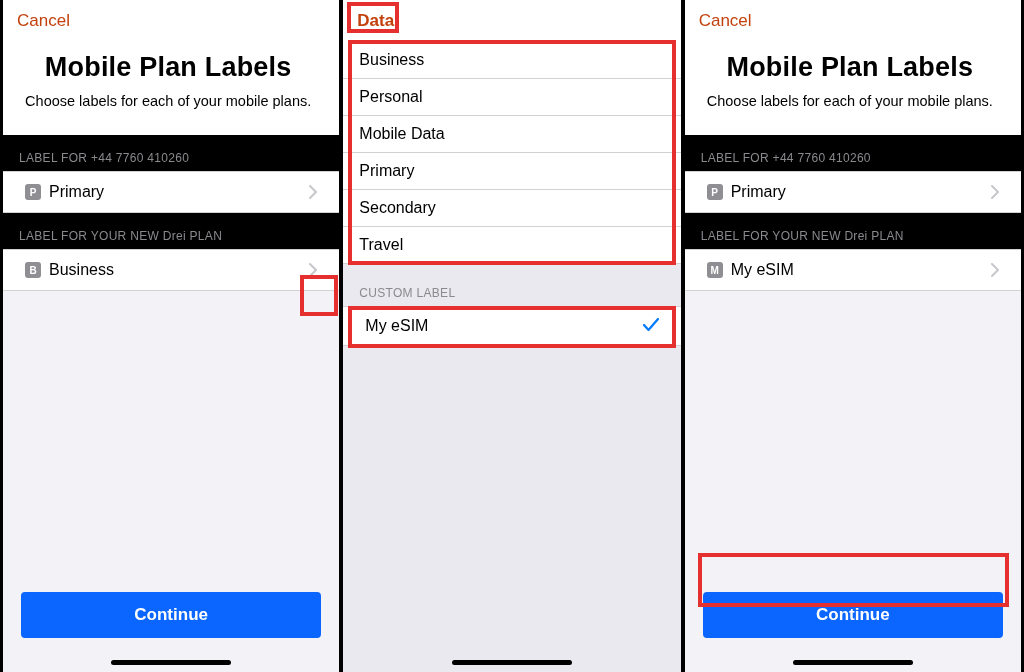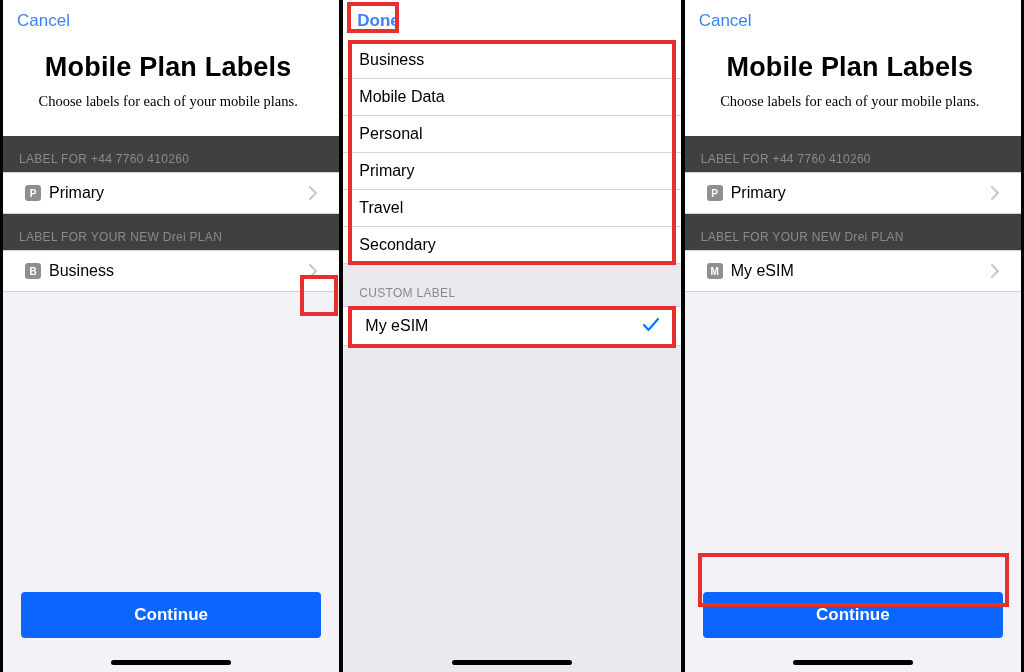--- a/index.html
+++ b/index.html
@@ -37,7 +37,7 @@
     background: #fff;
   }
   .nav-btn {
-    color: #3b82f6;
+    color: #c2410c;
     font-size: 17px;
     cursor: pointer;
   }

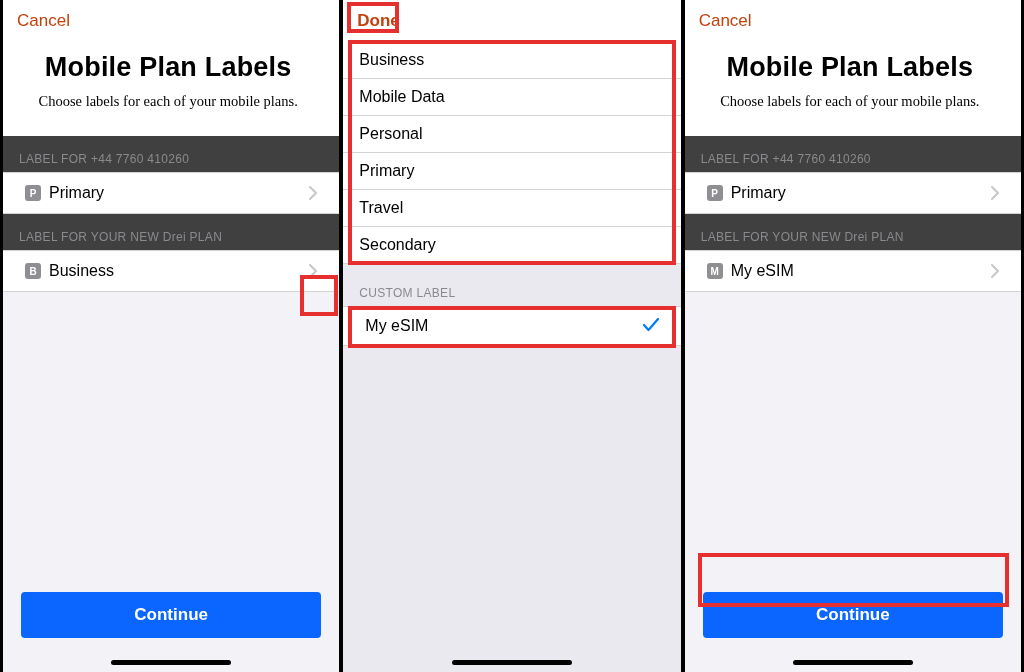--- a/index.html
+++ b/index.html
@@ -200,7 +200,7 @@
 
   <div class="phone" style="background:#e9e9ef;">
     <div class="navbar" style="background:#fff">
-      <span class="nav-btn" style="font-weight:600">Done</span>
+      <span class="nav-btn" style="font-weight:600">Data</span>
     </div>
 
     <div class="optlist">

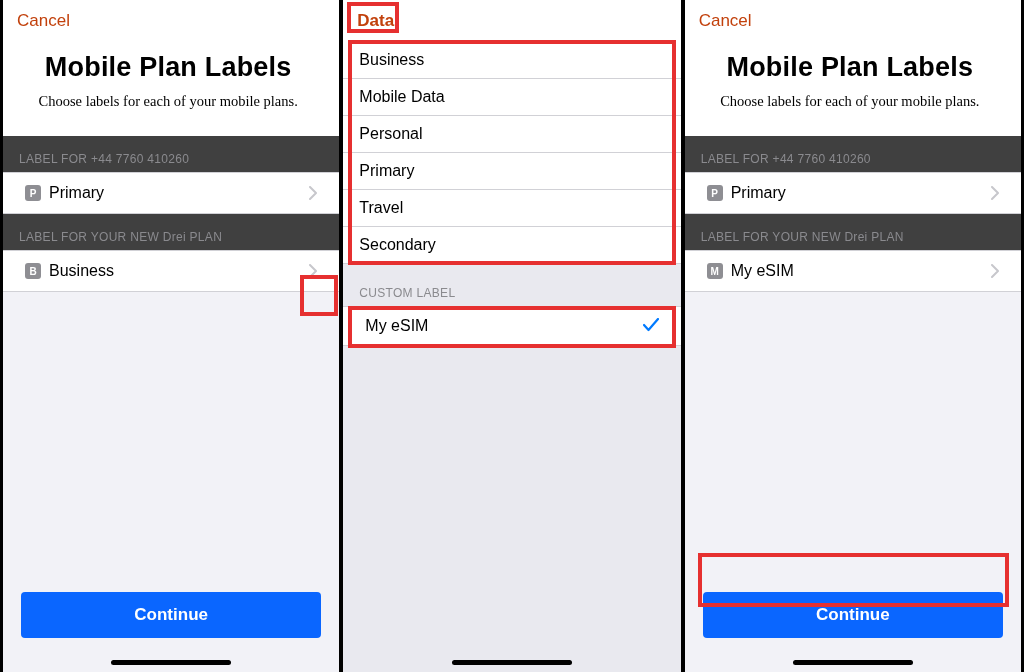--- a/index.html
+++ b/index.html
@@ -57,7 +57,6 @@
   .hero p {
     font-size: 14.5px;
     color: #000;
-    font-family: Liberation Serif, serif;
   }
 
   

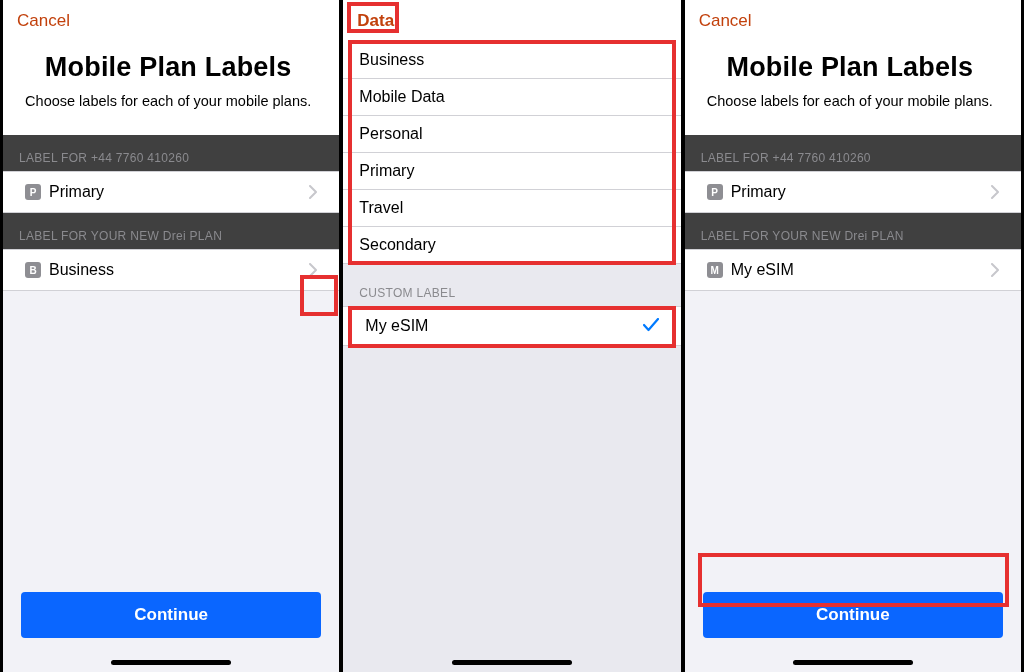--- a/index.html
+++ b/index.html
@@ -207,10 +207,10 @@
           <span class="label">Business</span>
         </div>
       <div class="row">
+          <span class="label">Personal</span>
+        </div>
+      <div class="row">
           <span class="label">Mobile Data</span>
-        </div>
-      <div class="row">
-          <span class="label">Personal</span>
         </div>
       <div class="row">
           <span class="label">Primary</span>

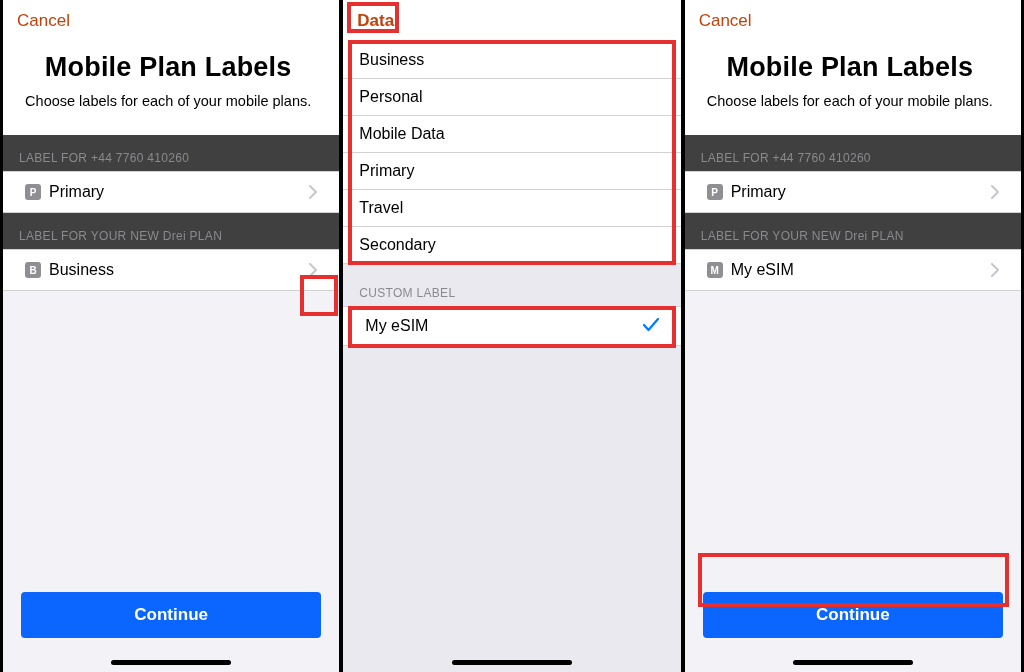--- a/index.html
+++ b/index.html
@@ -65,7 +65,7 @@
     color: #8a8a8e;
     letter-spacing: .3px;
     padding: 16px 16px 6px 16px;
-    background: #404040;
+    background: #000000;
   }
 
   

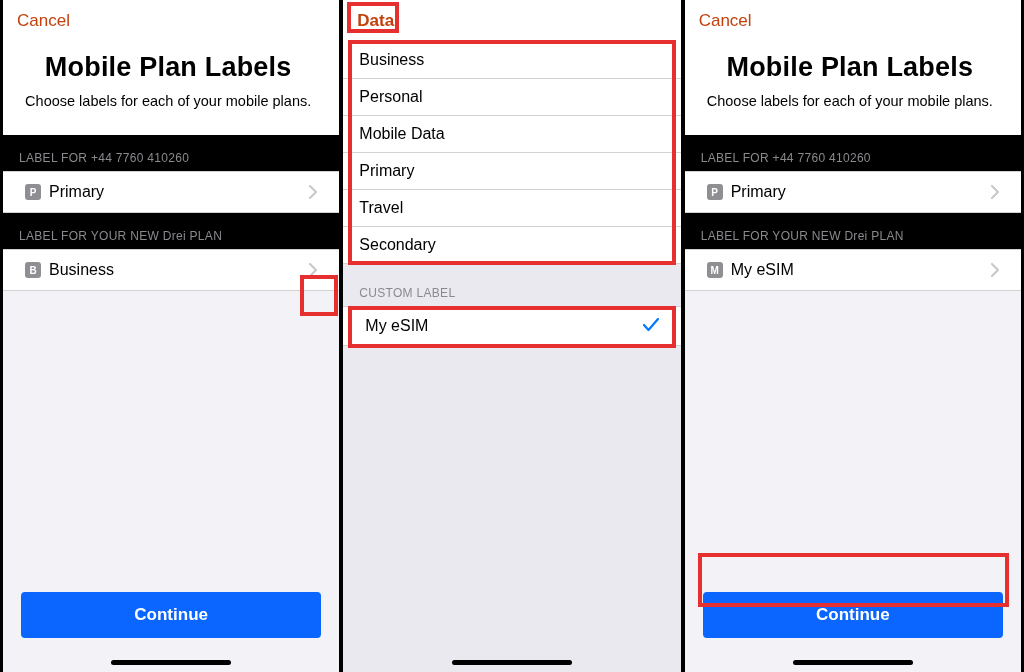--- a/index.html
+++ b/index.html
@@ -216,10 +216,10 @@
           <span class="label">Primary</span>
         </div>
       <div class="row">
+          <span class="label">Secondary</span>
+        </div>
+      <div class="row">
           <span class="label">Travel</span>
-        </div>
-      <div class="row">
-          <span class="label">Secondary</span>
         </div>
     </div>
 

